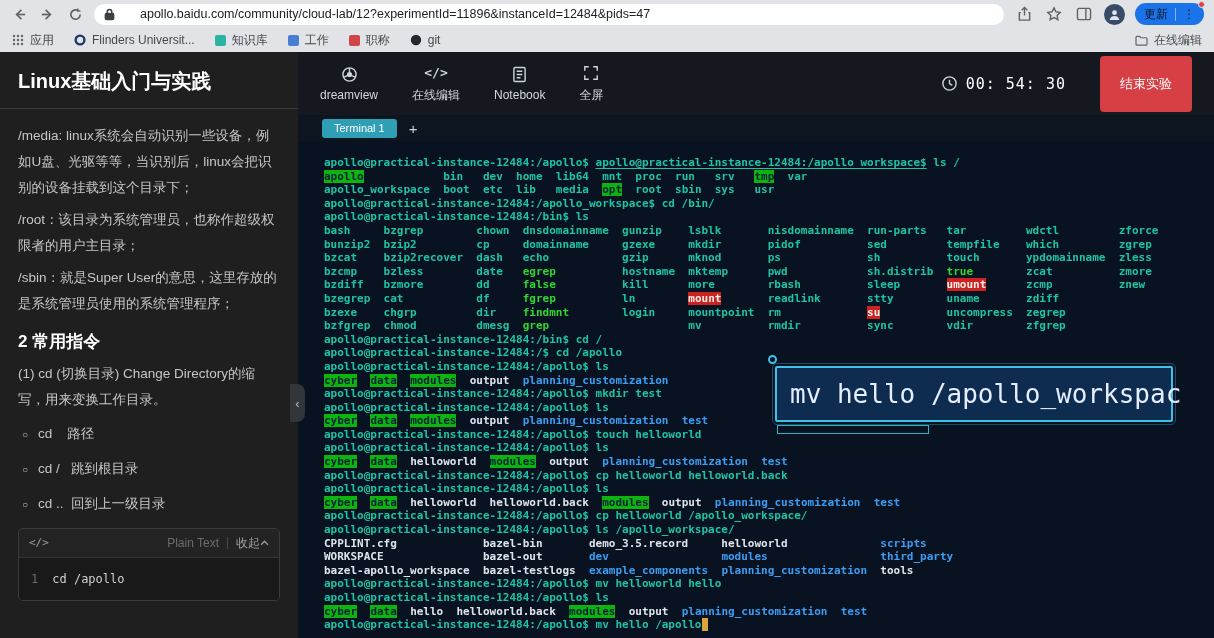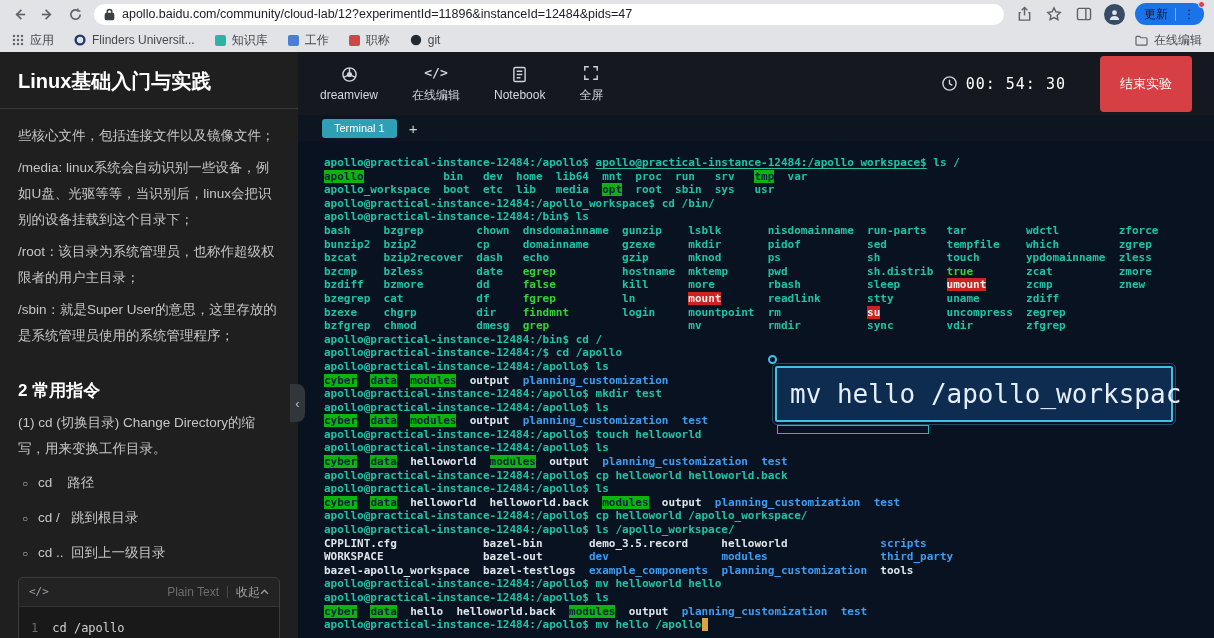--- a/index.html
+++ b/index.html
@@ -9,7 +9,7 @@
   .browser { height:52px; background:#e1e3e6; }
   .addr-row { height:28px; display:flex; align-items:center; padding:0 10px; gap:10px; }
   .nav-ic { width:18px; height:18px; display:flex; align-items:center; justify-content:center; color:#5f6368; cursor:pointer; flex:0 0 auto; }
-  .addr-pill { flex:1; height:21px; background:#fff; border-radius:12px; display:flex; align-items:center; padding:0 10px; gap:7px; }
+  .addr-pill { flex:1; height:21px; background:#fff; border-radius:12px; display:flex; align-items:center; padding:0 10px; gap:25px; }
   .url-text { font-size:12.5px; color:#202124; white-space:nowrap; overflow:hidden; }
   .right-ic { width:20px; height:18px; display:flex; align-items:center; justify-content:center; color:#5f6368; flex:0 0 auto; }
   .avatar { width:21px; height:21px; border-radius:50%; background:#384b66; display:flex; align-items:center; justify-content:center; flex:0 0 auto; }

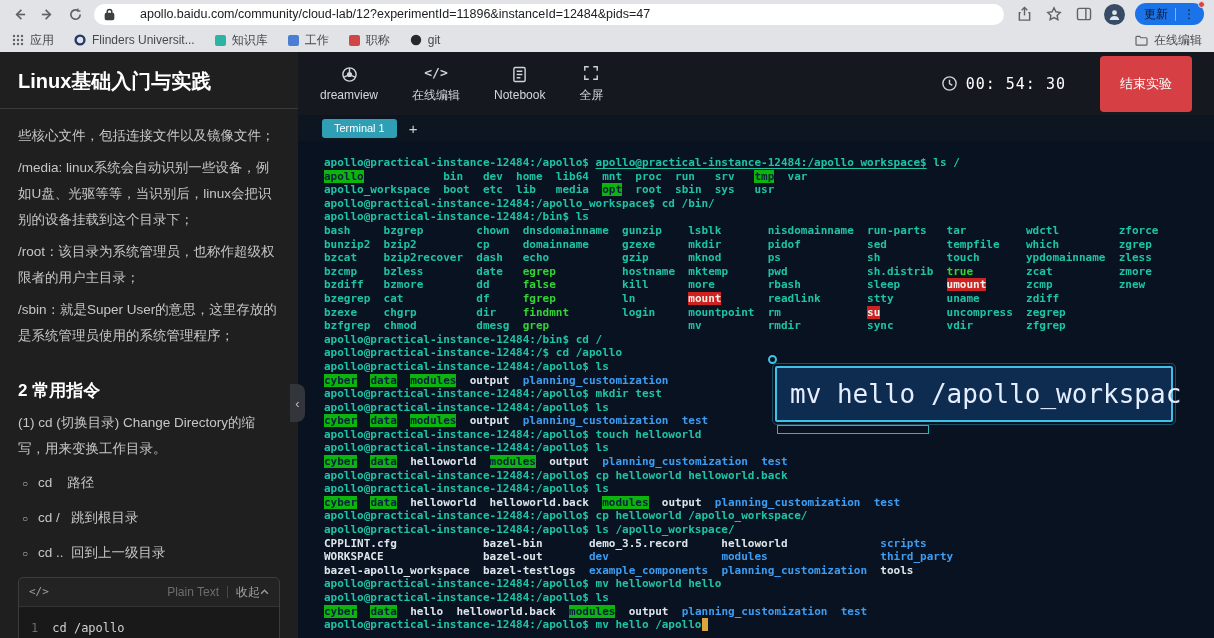--- a/index.html
+++ b/index.html
@@ -196,7 +196,6 @@
   <aside class="sidebar">
     <div class="s-title">Linux基础入门与实践</div>
     <div class="s-body">
-      <p>些核心文件，包括连接文件以及镜像文件；</p>
       <p>/media: linux系统会自动识别一些设备，例如U盘、光驱等等，当识别后，linux会把识别的设备挂载到这个目录下；</p>
       <p>/root：该目录为系统管理员，也称作超级权限者的用户主目录；</p>
       <p>/sbin：就是Super User的意思，这里存放的是系统管理员使用的系统管理程序；</p>

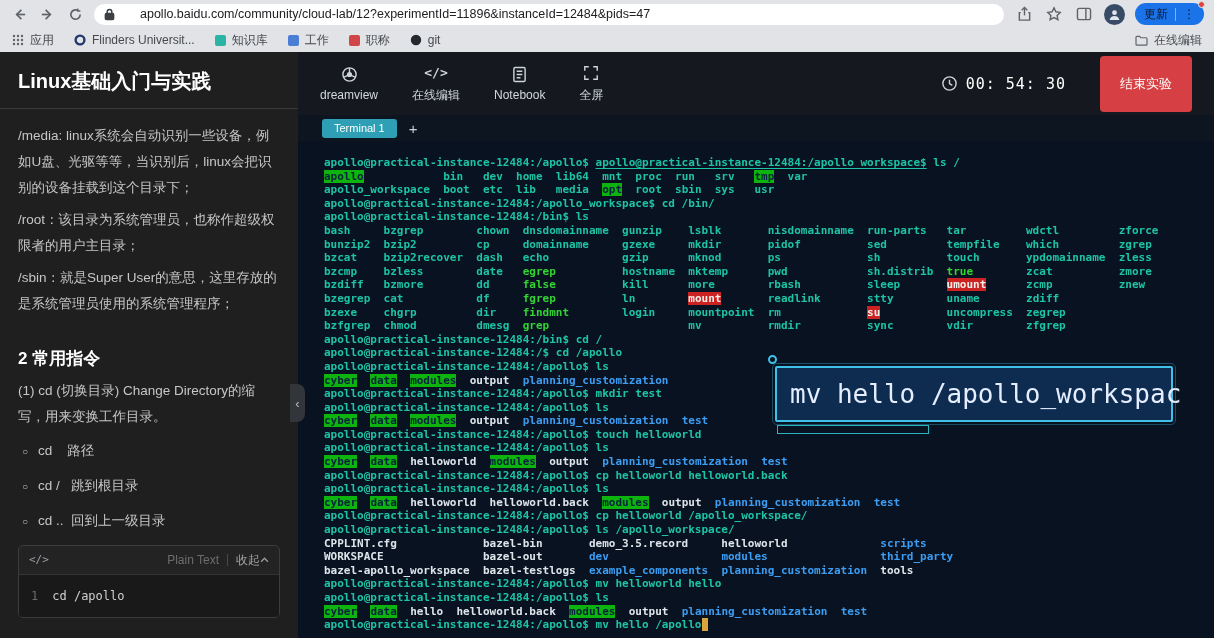--- a/index.html
+++ b/index.html
@@ -31,7 +31,7 @@
   .s-title { font-size:20px; font-weight:bold; color:#ffffff; padding:16px 18px 13px; border-bottom:1px solid #3a3a3a; }
   .s-body { padding:8px 18px 0; font-size:13.5px; line-height:26px; }
   .s-body p { margin:6px 0; }
-  .s-h2 { font-size:17px; font-weight:bold; color:#fff; margin:29px 0 6px; }
+  .s-h2 { font-size:17px; font-weight:bold; color:#fff; margin:12px 0 6px; }
   .bullet { display:flex; align-items:baseline; margin:8px 0 8px 4px; white-space:pre; }
   .bullet .dot { font-size:10px; margin-right:10px; color:#bdbdbd; }
   .codeblock { border:1px solid #3c3c3c; border-radius:5px; background:#232323; margin:10px 0 12px; overflow:hidden; }

